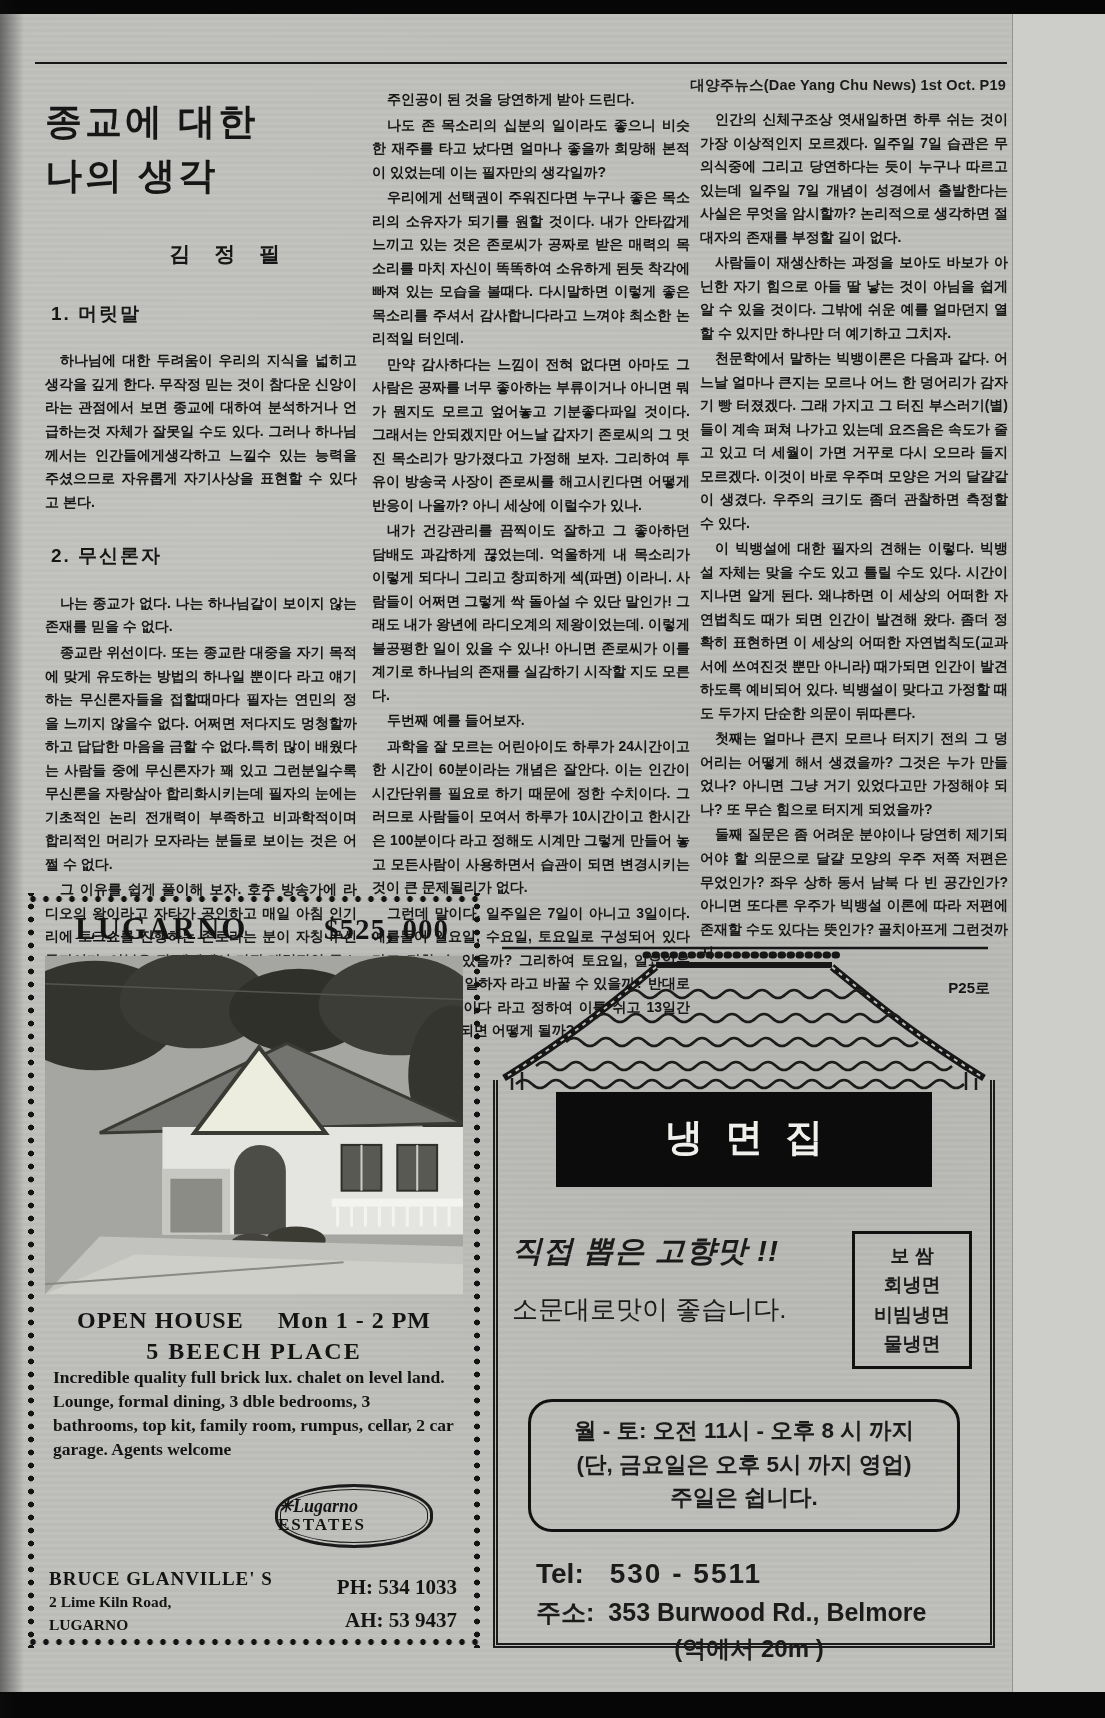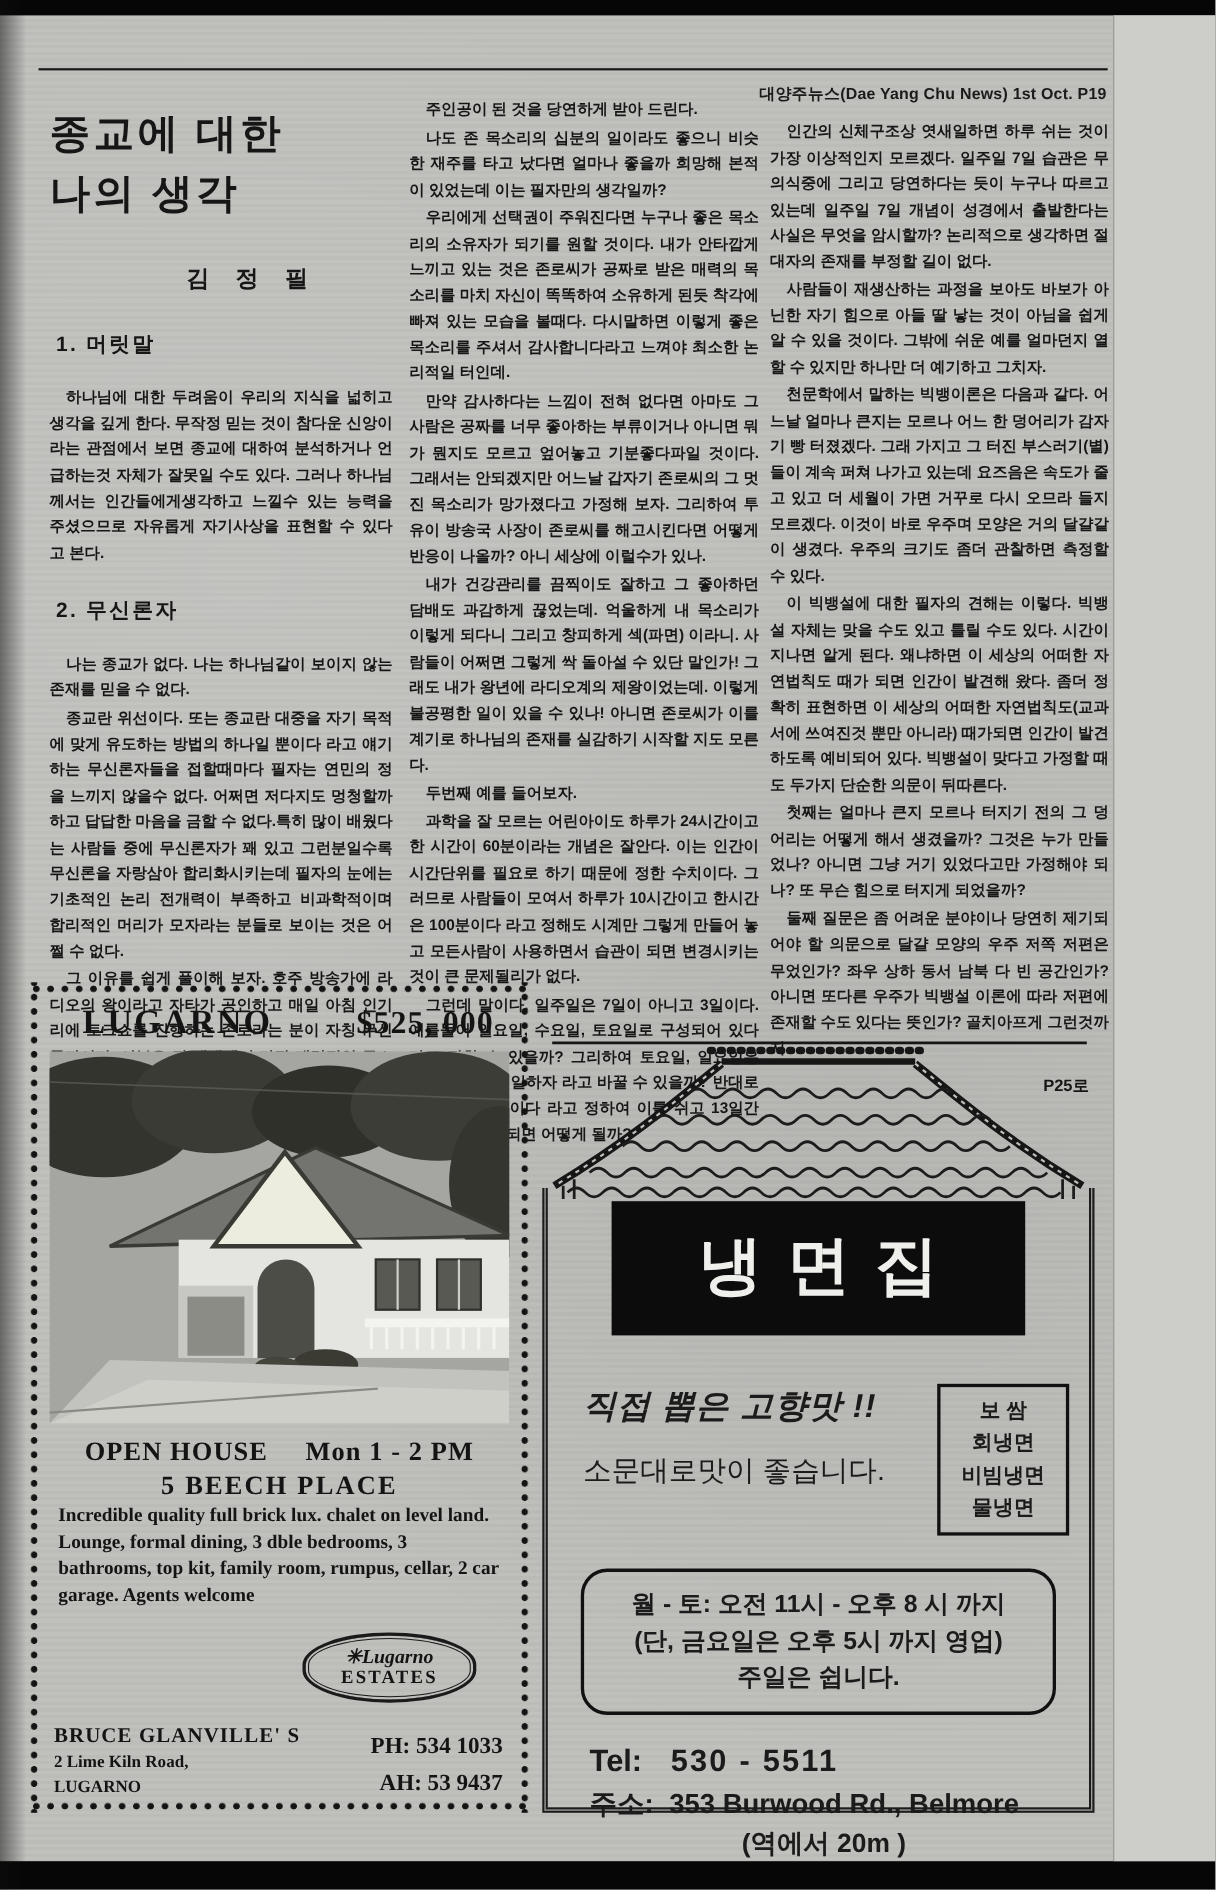--- a/index.html
+++ b/index.html
@@ -62,7 +62,7 @@
   .nm-body{position:absolute;left:5px;right:5px;top:140px;bottom:0;
     border-left:5px double #1c1c1c;border-right:5px double #1c1c1c;border-bottom:5px double #1c1c1c;}
   .nm-sign{margin:12px auto 0;width:72%;background:#0c0c0c;color:#efefec;text-align:center;
-    font-size:58px;font-weight:800;letter-spacing:22px;padding:20px 0 24px 22px;}
+    font-size:38px;font-weight:800;letter-spacing:22px;padding:20px 0 24px 22px;}
   .nm-row{display:flex;justify-content:space-between;align-items:flex-start;margin-top:44px;padding:0 18px 0 32px;}
   .nm-taglines{flex:1;}
   .nm-t1{font-size:30px;font-weight:800;font-style:italic;letter-spacing:1px;}

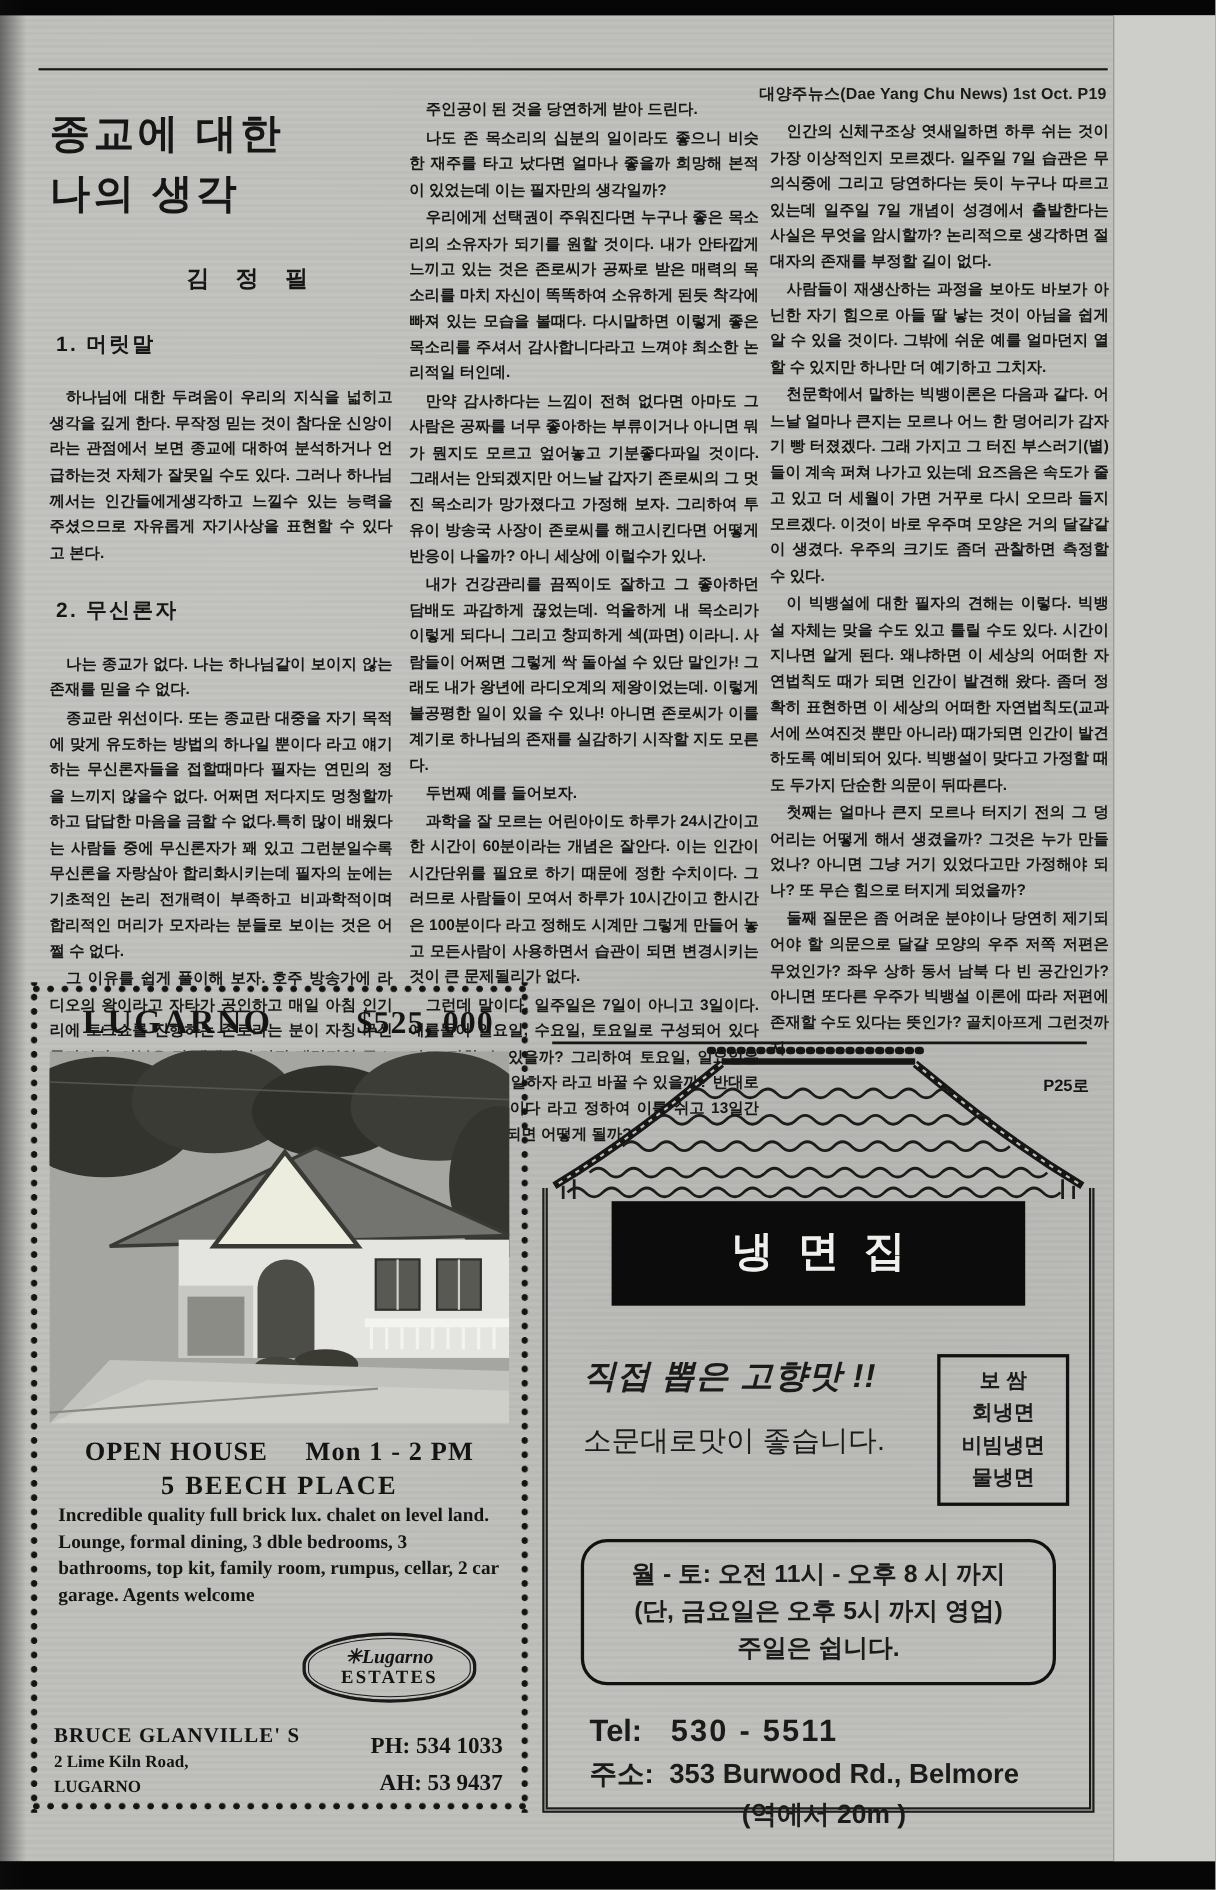--- a/index.html
+++ b/index.html
@@ -63,7 +63,7 @@
     border-left:5px double #1c1c1c;border-right:5px double #1c1c1c;border-bottom:5px double #1c1c1c;}
   .nm-sign{margin:12px auto 0;width:72%;background:#0c0c0c;color:#efefec;text-align:center;
     font-size:38px;font-weight:800;letter-spacing:22px;padding:20px 0 24px 22px;}
-  .nm-row{display:flex;justify-content:space-between;align-items:flex-start;margin-top:44px;padding:0 18px 0 32px;}
+  .nm-row{display:flex;justify-content:space-between;align-items:flex-start;margin-top:44px;padding:0 18px 0 14px;}
   .nm-taglines{flex:1;}
   .nm-t1{font-size:30px;font-weight:800;font-style:italic;letter-spacing:1px;}
   .nm-t2{font-size:26px;font-weight:400;margin-top:20px;}

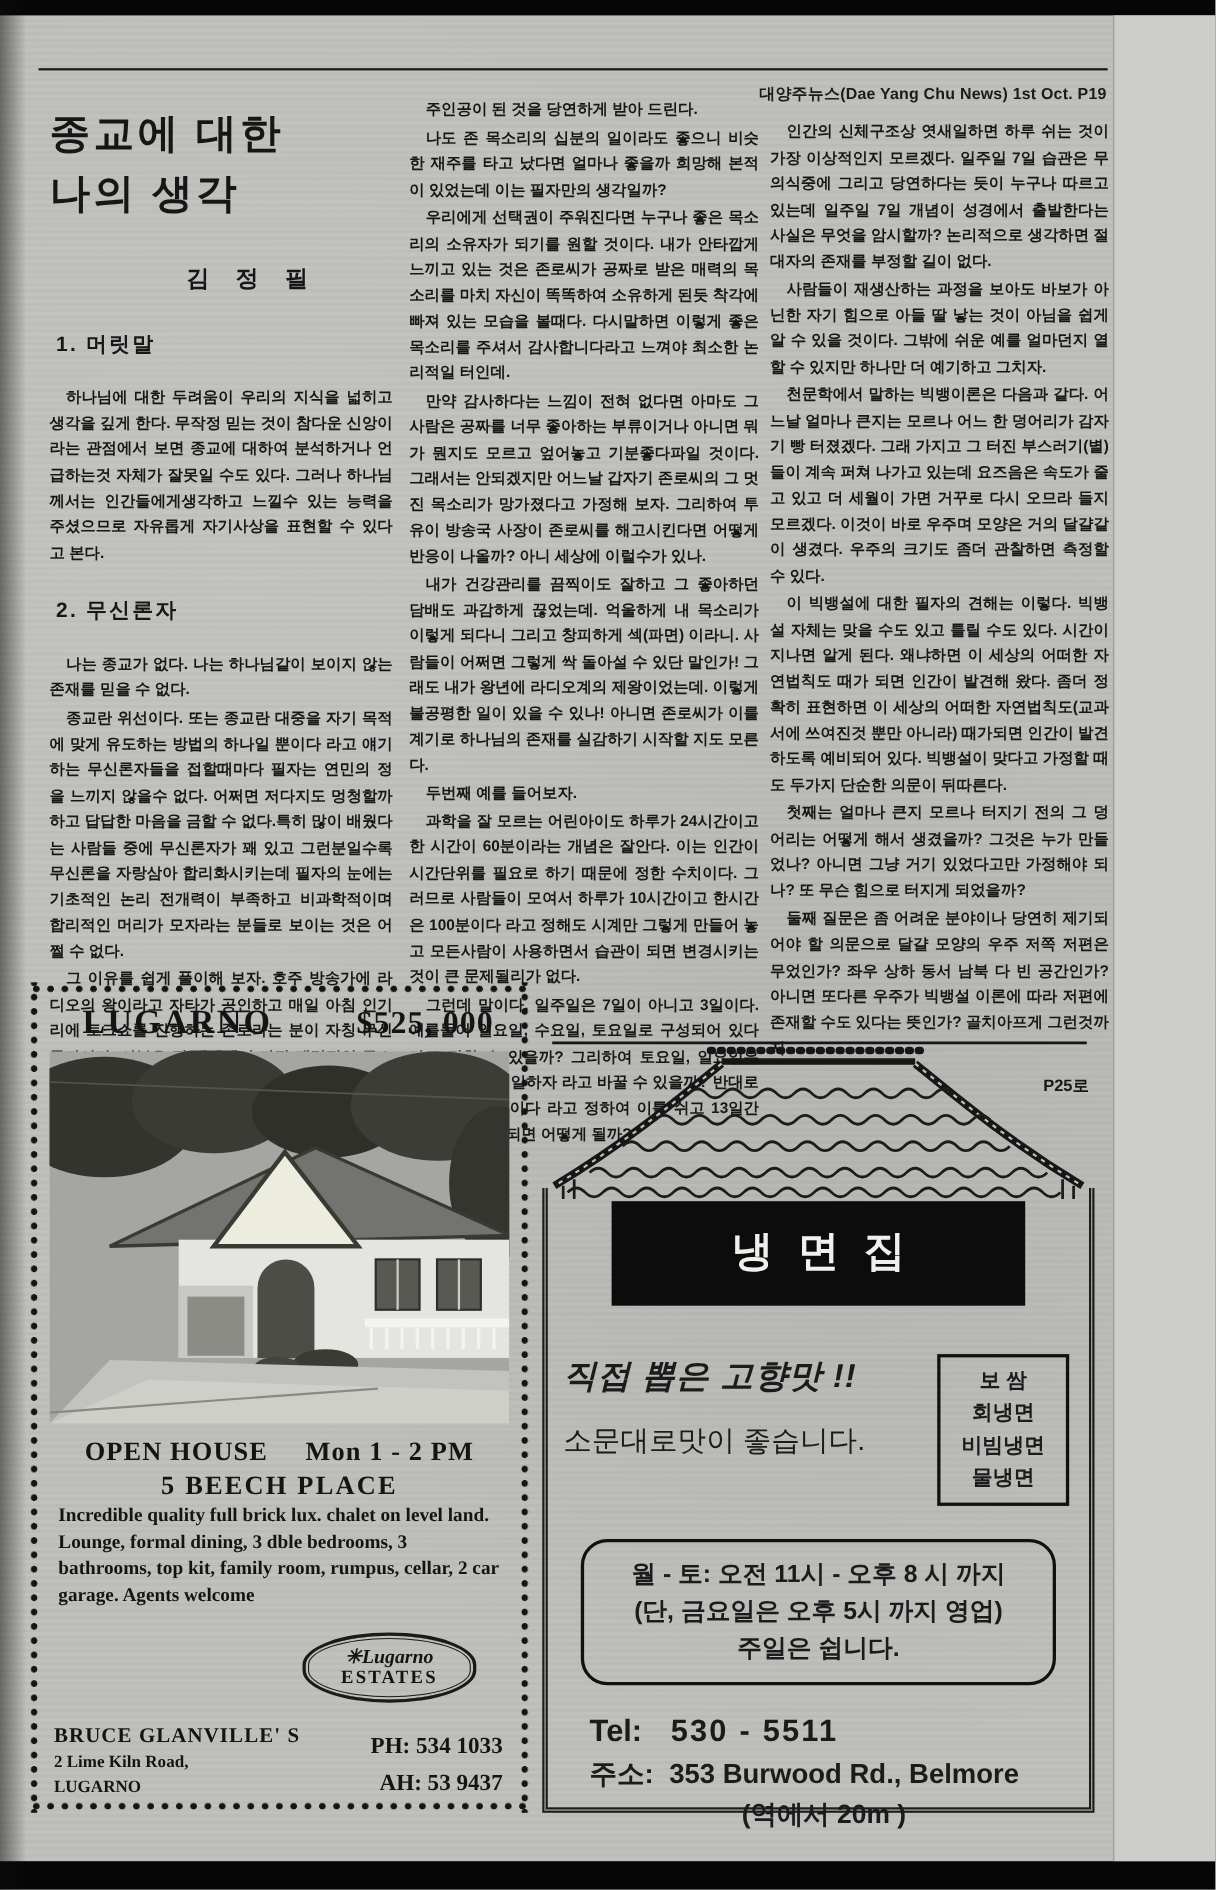--- a/index.html
+++ b/index.html
@@ -49,7 +49,7 @@
   .lug-desc{padding:0 12px;font-size:17.5px;font-weight:700;line-height:1.38;text-align:left;}
   .lug-badge{margin:22px 34px 0 auto;width:152px;height:58px;border:3px solid #1a1a1a;border-radius:50% / 46%;
     box-shadow:inset 0 0 0 2px #bfbfbc, inset 0 0 0 3px #1a1a1a;
-    display:flex;flex-direction:column;align-items:center;justify-content:center;line-height:1.05;}
+    display:flex;flex-direction:column;justify-content:center;line-height:1.05;}
   .lug-badge .b1{font-style:italic;font-weight:700;font-size:18px;}
   .lug-badge .b2{font-weight:800;font-size:17px;letter-spacing:2px;}
   .lug-foot{display:flex;justify-content:space-between;margin-top:20px;padding:0 10px 0 8px;}

